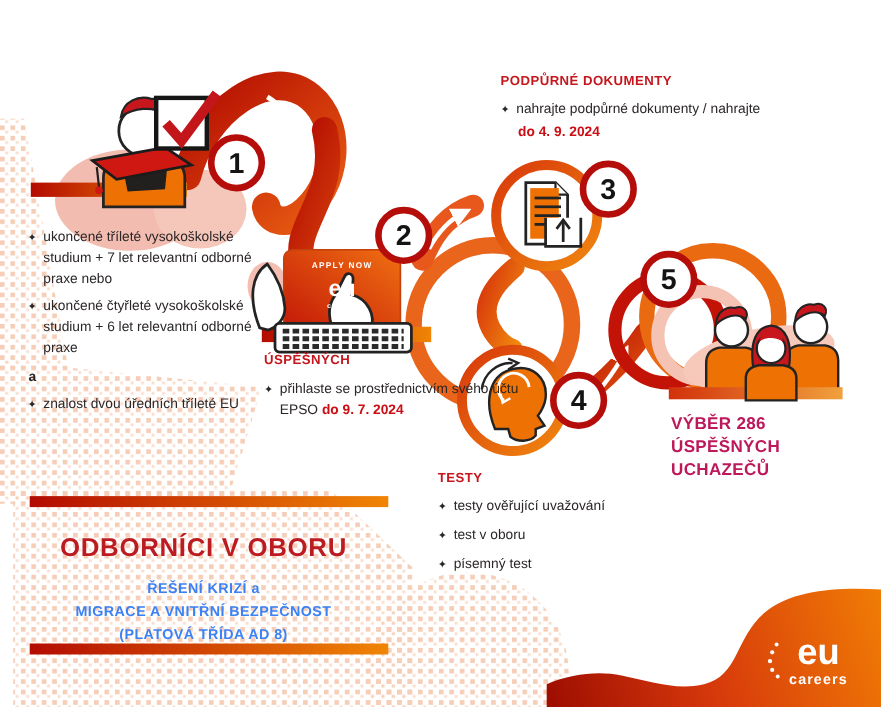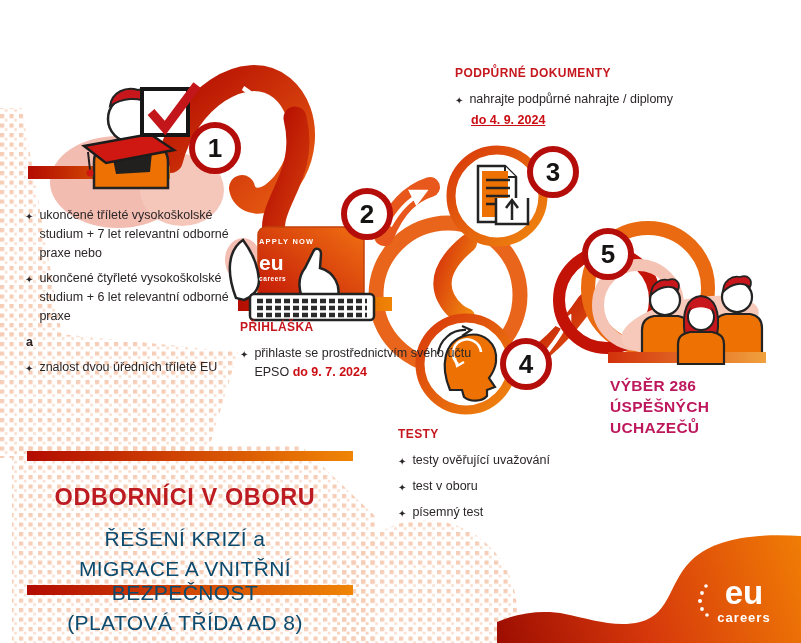--- a/index.html
+++ b/index.html
@@ -238,7 +238,7 @@
     <div class="body-txt">
       <div class="li" style="margin-bottom:2px;">
         <span class="blt">✦</span>
-        <span>nahrajte podpůrné nahrajte / diplomy</span>
+        <span>nahrajte podpůrné dokumenty / nahrajte</span>
       </div>
       <div class="deadline" style="margin-left:16px;text-decoration:underline;">do 4. 9. 2024</div>
     </div>

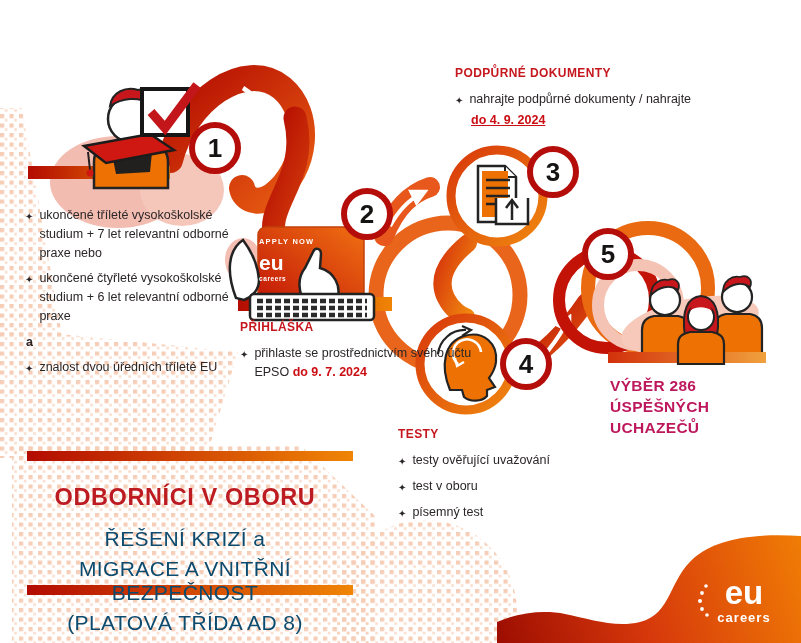--- a/index.html
+++ b/index.html
@@ -240,7 +240,7 @@
         <span class="blt">✦</span>
         <span>nahrajte podpůrné dokumenty / nahrajte</span>
       </div>
-      <div class="deadline" style="margin-left:16px;text-decoration:underline;">do 4. 9. 2024</div>
+      <div class="deadline" style="margin-left:16px;">do 4. 9. 2024</div>
     </div>
   </div>
 

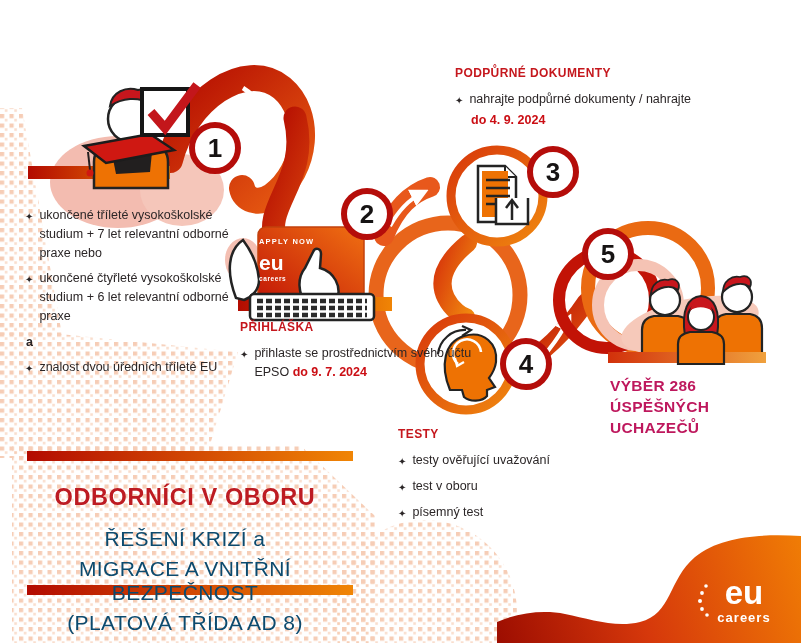--- a/index.html
+++ b/index.html
@@ -27,7 +27,7 @@
   .footer{width:350px;text-align:center;}
   .f1{font-size:23.5px;font-weight:800;color:#bd1b22;letter-spacing:.6px;margin:16px;}
   .f2{font-size:21px;font-weight:400;color:#0c4a6e;letter-spacing:.4px;margin:6px 0 0 0;}
-  .scr-txt{position:absolute;z-index:2;color:#fff;text-align:left;}
+  .scr-txt{position:absolute;z-index:2;color:#fff;text-align:center;}
   .apply{font-size:7.5px;font-weight:800;letter-spacing:1.2px;}
   .scr-eu{font-size:21px;font-weight:800;line-height:1;}
   .scr-careers{font-size:6.5px;font-weight:700;letter-spacing:.6px;}

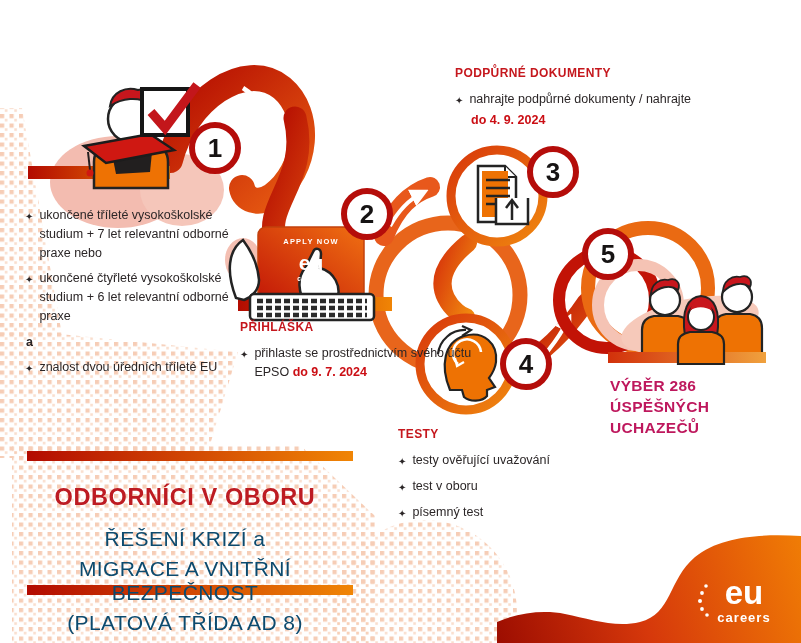--- a/index.html
+++ b/index.html
@@ -223,7 +223,7 @@
   </div>
 
   <div class="txt" style="left:240px;top:320px;width:238px;">
-    <h2 class="step-title">PŘIHLÁŠKA</h2>
+    <h2 class="step-title">ÚSPĚŠNÝCH</h2>
     <div class="body-txt">
       <div class="li">
         <span class="blt">✦</span>

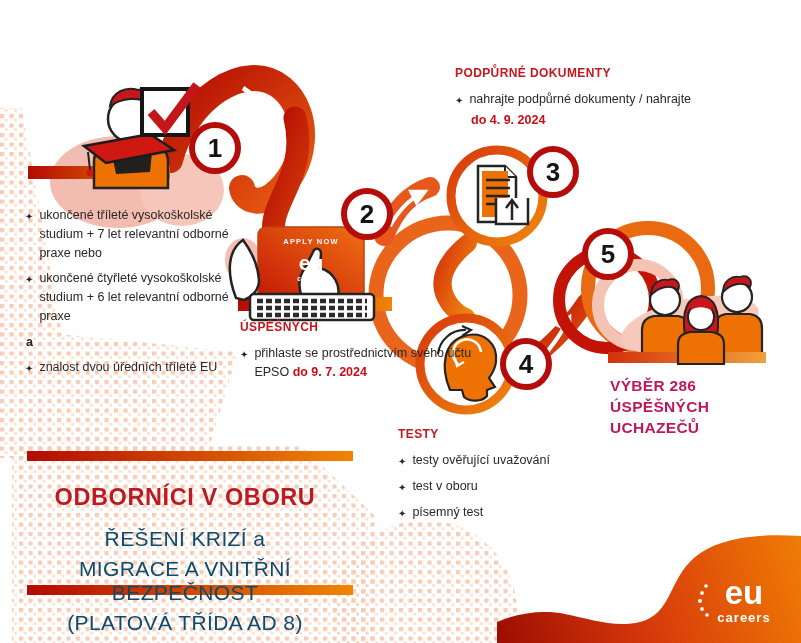--- a/index.html
+++ b/index.html
@@ -26,7 +26,7 @@
   .vyber{font-size:15.5px;font-weight:800;color:#be185d;line-height:1.35;letter-spacing:.3px;}
   .footer{width:350px;text-align:center;}
   .f1{font-size:23.5px;font-weight:800;color:#bd1b22;letter-spacing:.6px;margin:16px;}
-  .f2{font-size:21px;font-weight:400;color:#0c4a6e;letter-spacing:.4px;margin:6px 0 0 0;}
+  .f2{font-size:13px;font-weight:700;color:#3b82f6;letter-spacing:.4px;margin:6px 0 0 0;}
   .scr-txt{position:absolute;z-index:2;color:#fff;text-align:center;}
   .apply{font-size:7.5px;font-weight:800;letter-spacing:1.2px;}
   .scr-eu{font-size:21px;font-weight:800;line-height:1;}

